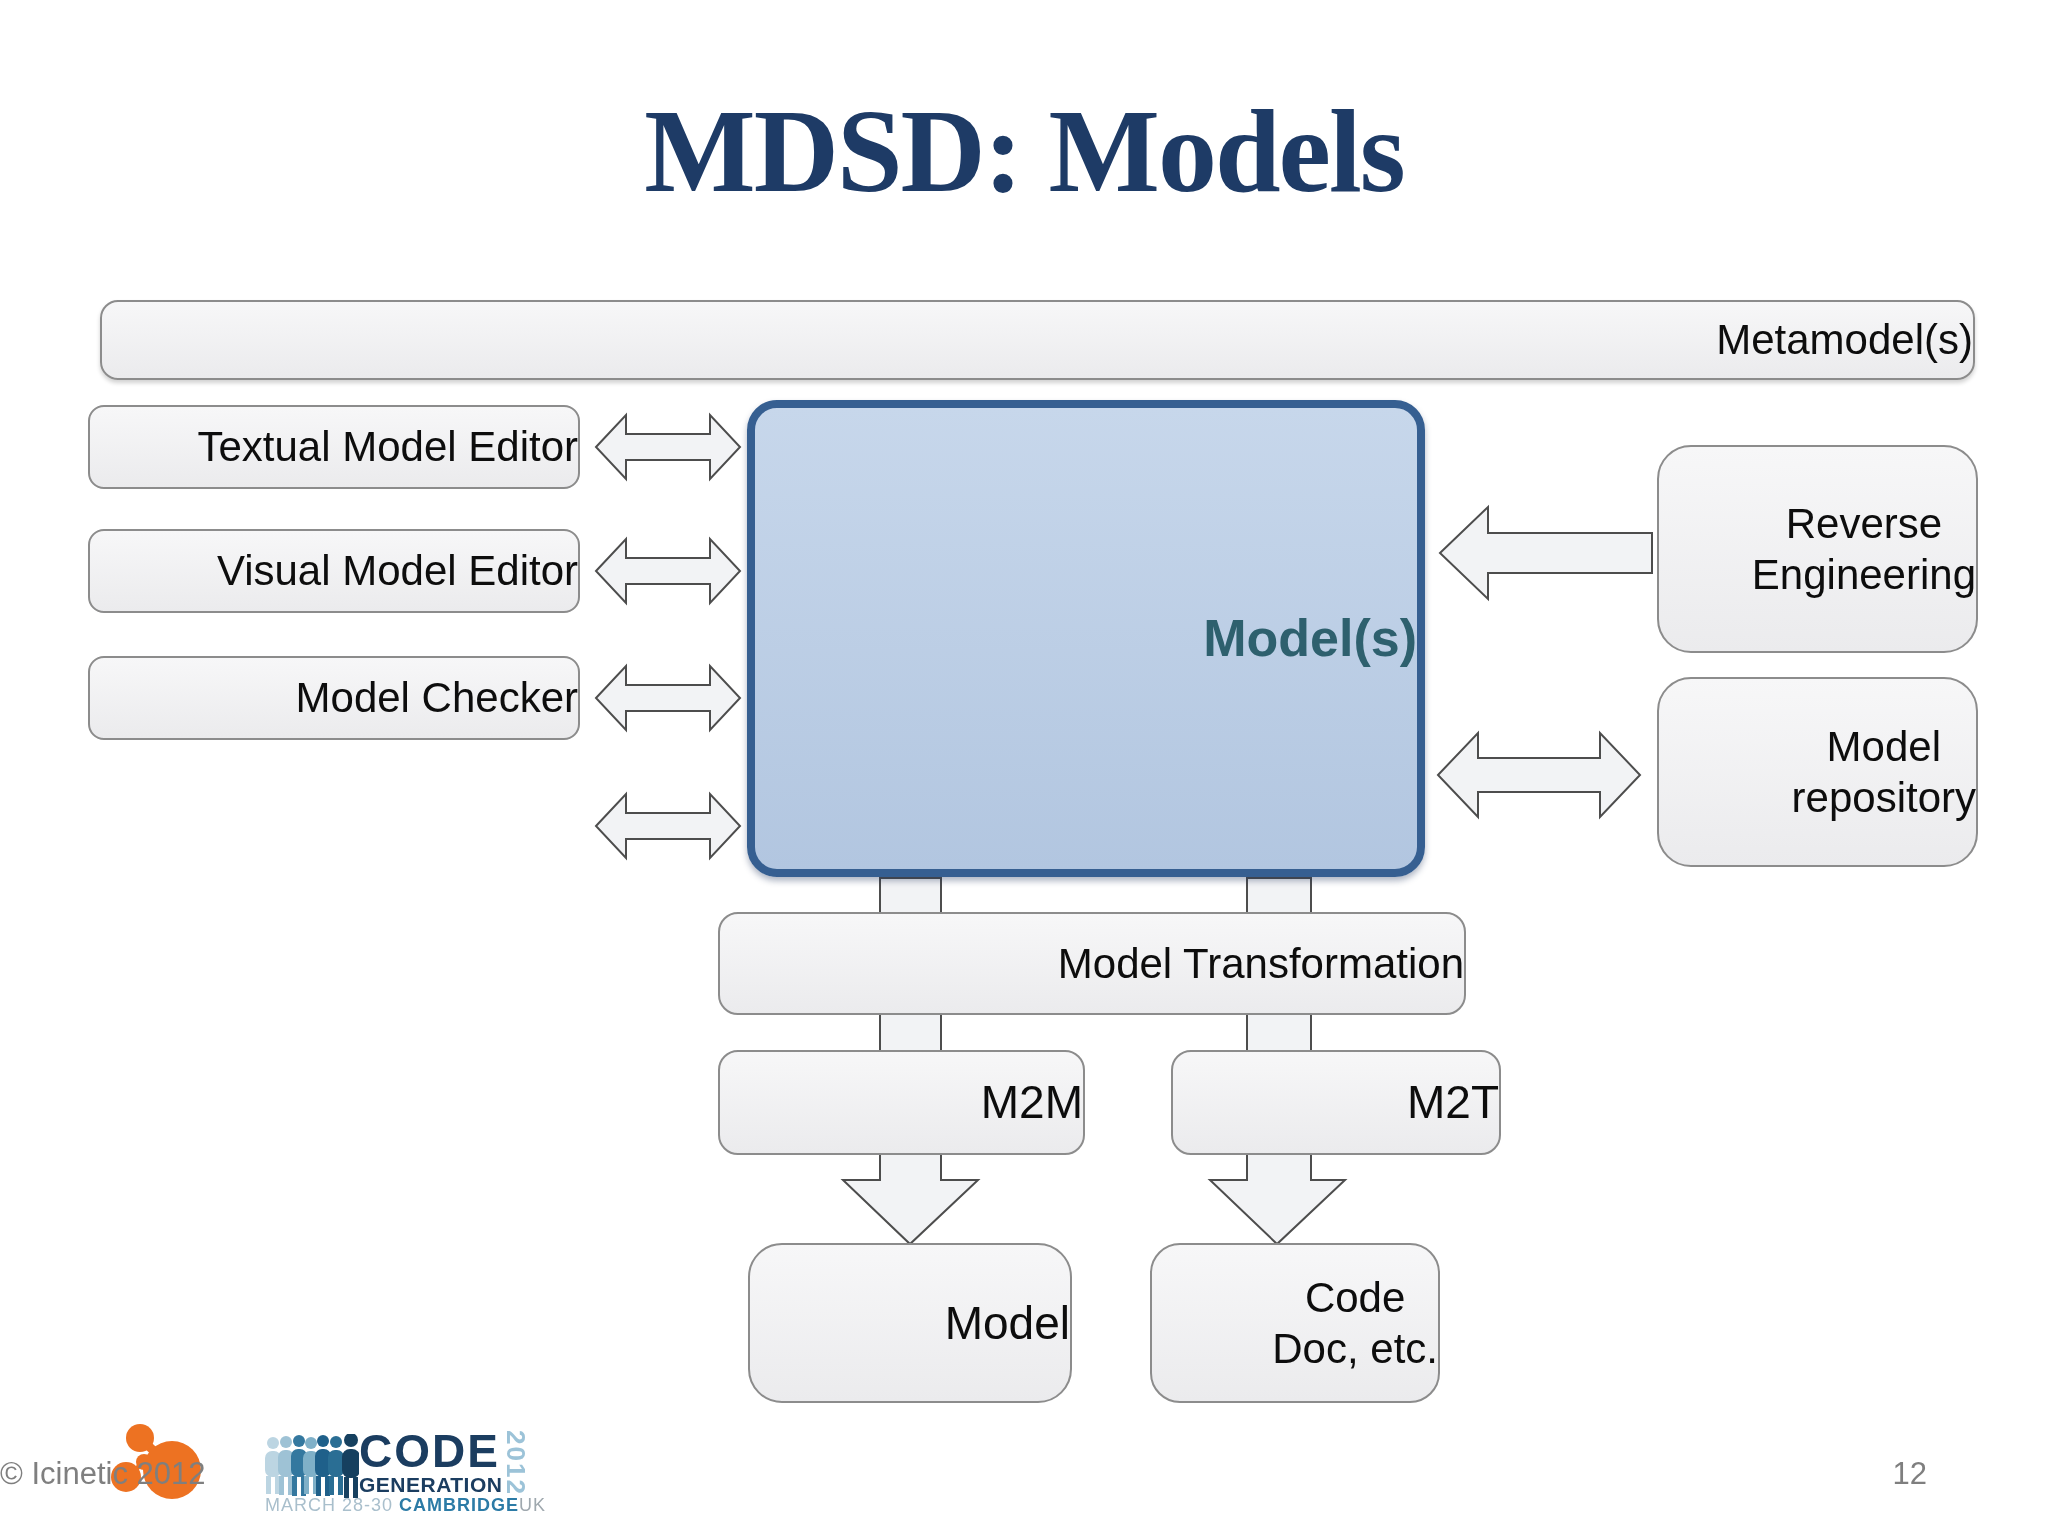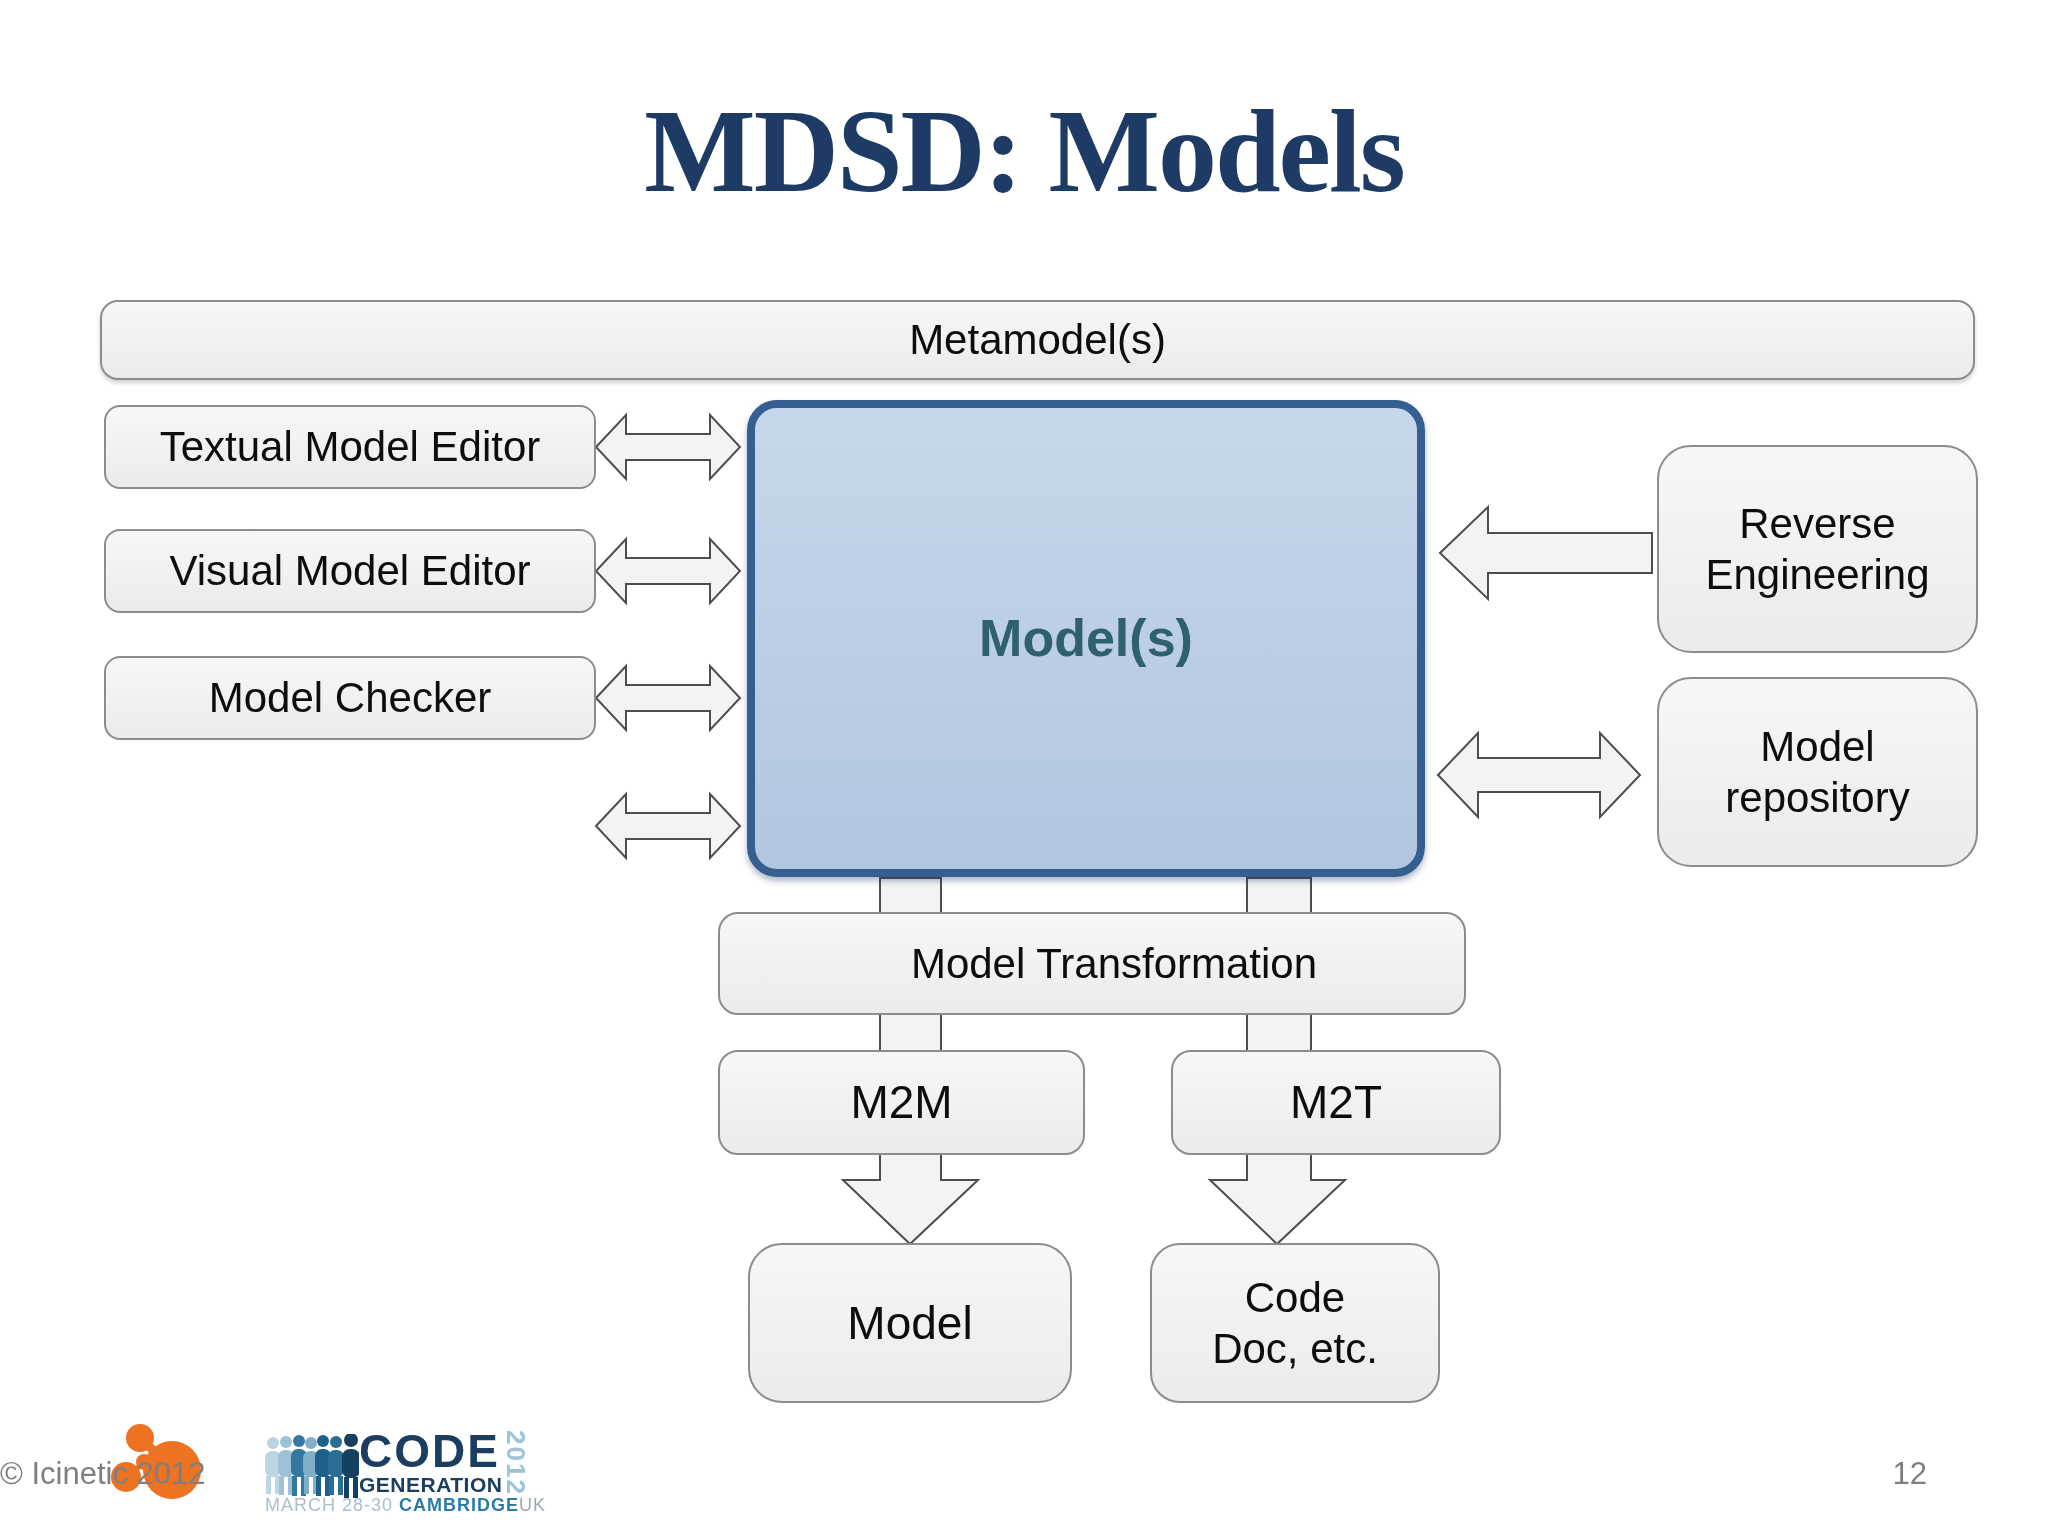--- a/index.html
+++ b/index.html
@@ -14,7 +14,7 @@
   }
   .diagram-layer{position:absolute;left:0;top:0;width:2048px;height:1536px;}
   .box{
-    position:absolute;display:flex;align-items:center;justify-content:center;text-align:center;
+    position:absolute;display:flex;align-items:center;justify-content:flex-end;text-align:center;
     background:linear-gradient(180deg,#f7f7f8 0%,#ebebed 100%);
     border:2px solid var(--box-border,#8c8c8c);box-sizing:border-box;
     font-size:42px;color:#0d0d0d;line-height:1.22;

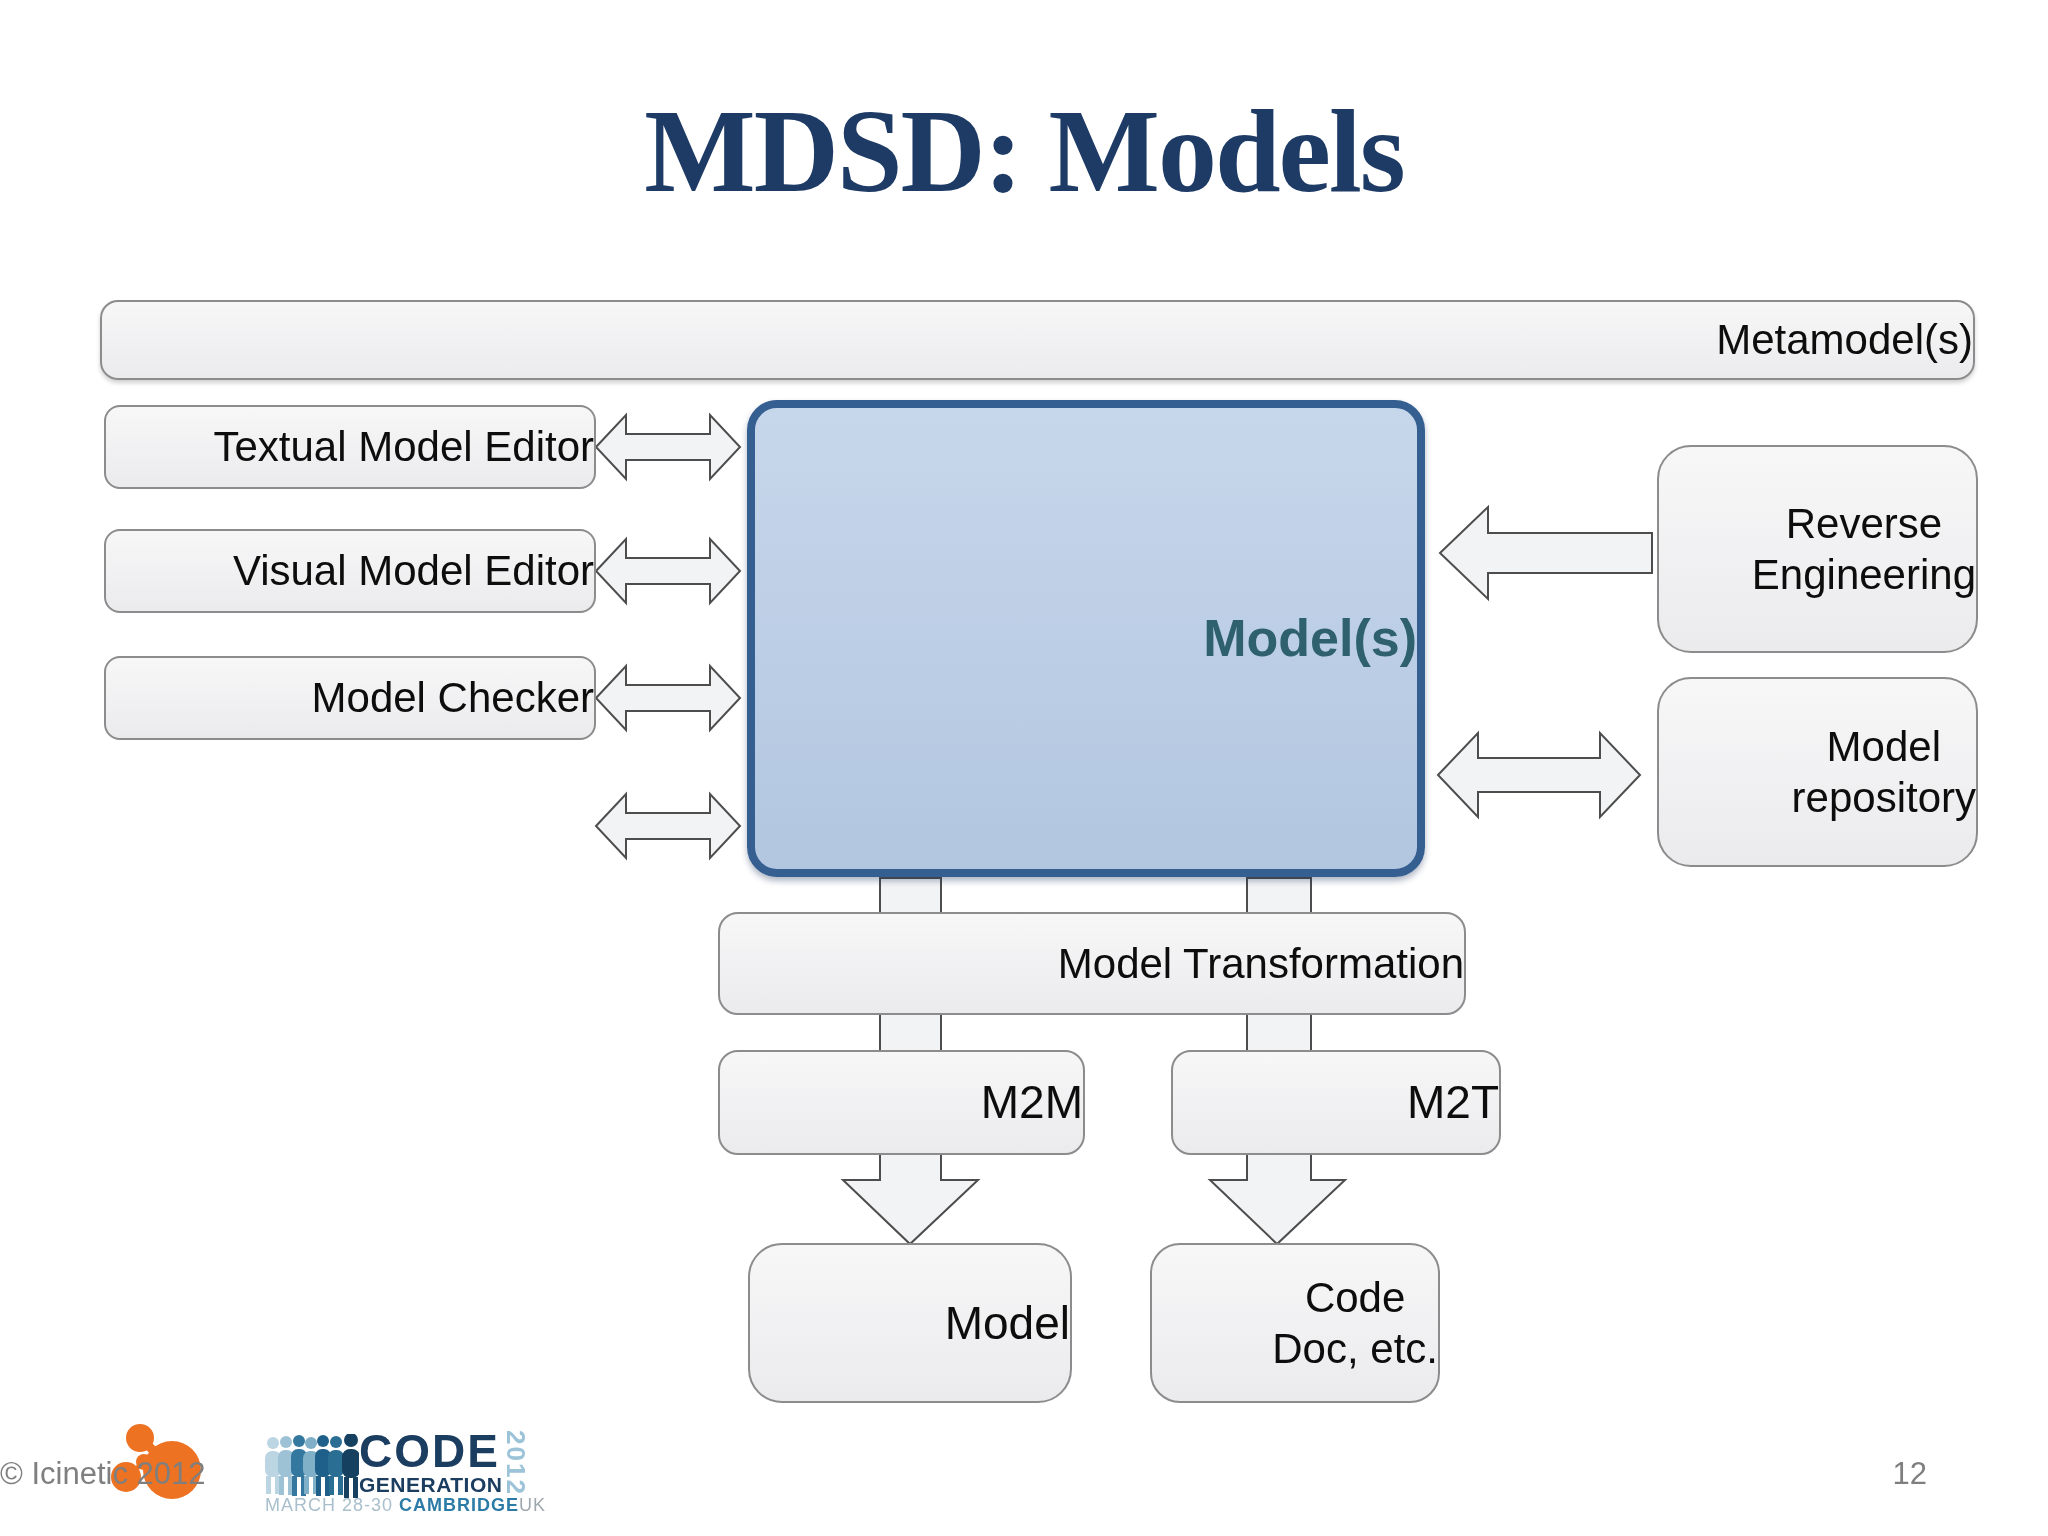--- a/index.html
+++ b/index.html
@@ -20,7 +20,7 @@
     font-size:42px;color:#0d0d0d;line-height:1.22;
   }
   .metamodel{left:100px;top:300px;width:1875px;height:80px;border-radius:18px;box-shadow:0 3px 4px rgba(0,0,0,.18);}
-  .tool{left:104px;width:492px;height:84px;border-radius:16px;}
+  .tool{left:88px;width:492px;height:84px;border-radius:16px;}
   .tool1{top:405px;} .tool2{top:529px;} .tool3{top:656px;} .tool4{top:784px;}
   .models{
     left:747px;top:400px;width:678px;height:477px;border-radius:30px;

